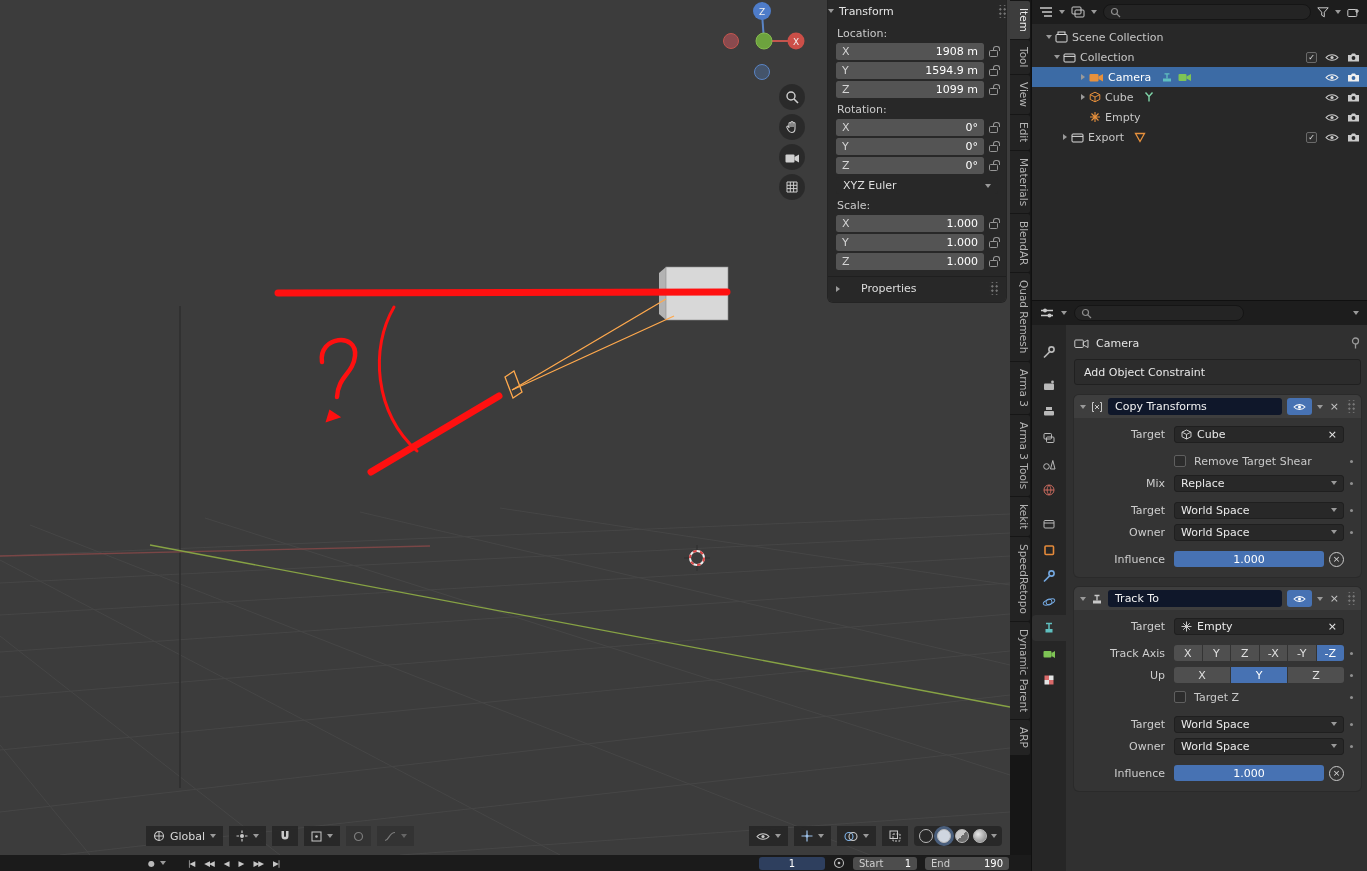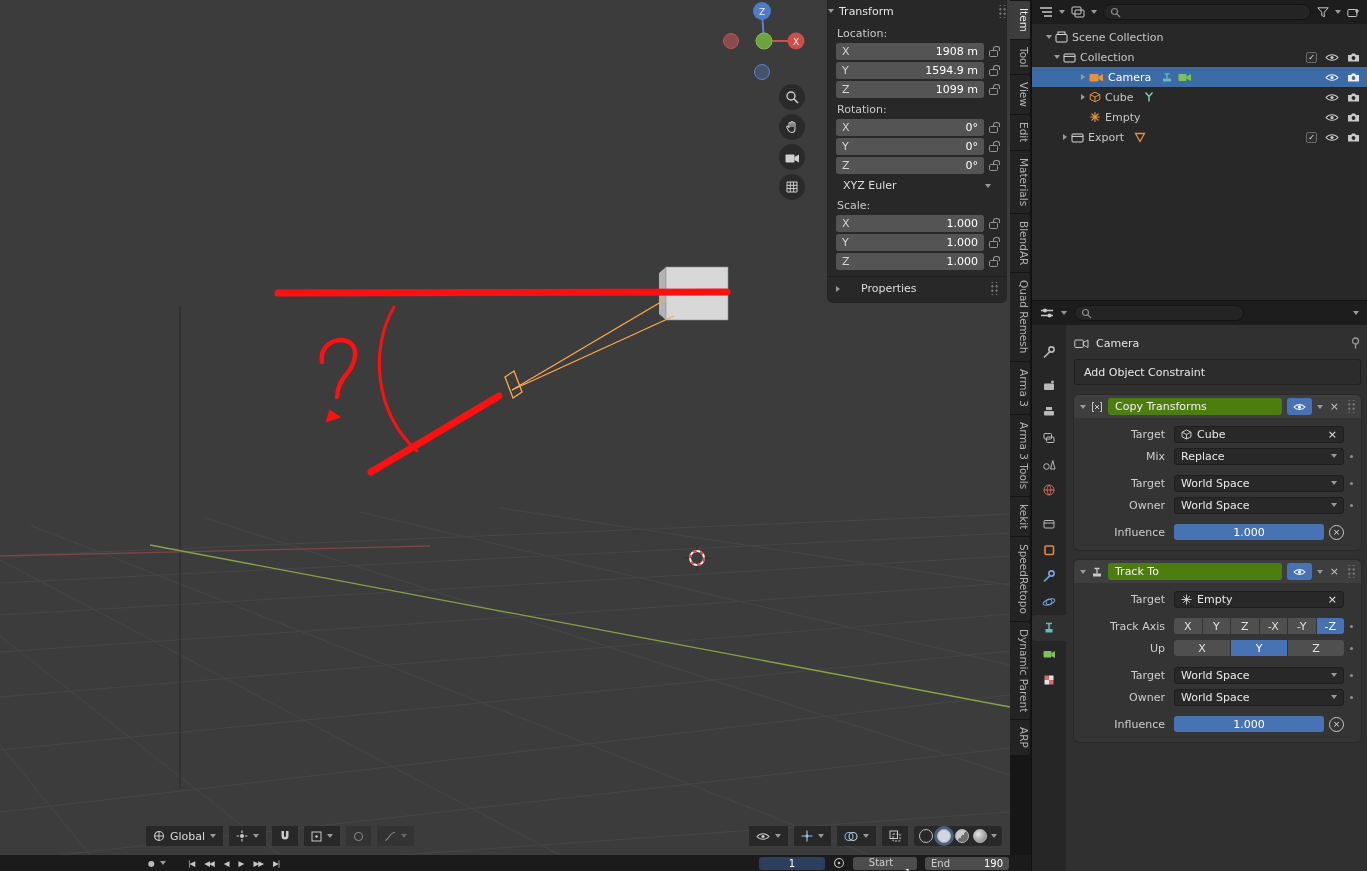--- a/index.html
+++ b/index.html
@@ -115,7 +115,7 @@
   .cbox { margin-top:10px; background:#343434; border-radius:5px; overflow:hidden;
           box-shadow:0 0 0 1px #2a2a2a; }
   .cbox-h { height:23px; background:#3e3e3e; display:flex; align-items:center; gap:5px; padding:0 6px; }
-  .cname { flex:1; height:17px; background:#4d7c0f; border-radius:3px; display:flex;
+  .cname { flex:1; height:17px; background:#0f172a; border-radius:3px; display:flex;
            align-items:center; padding:0 7px; color:#f2f2f2; }
   .eyebtn { width:25px; height:17px; background:#4772b3; border-radius:3px; display:flex;
             align-items:center; justify-content:center; flex:none; }

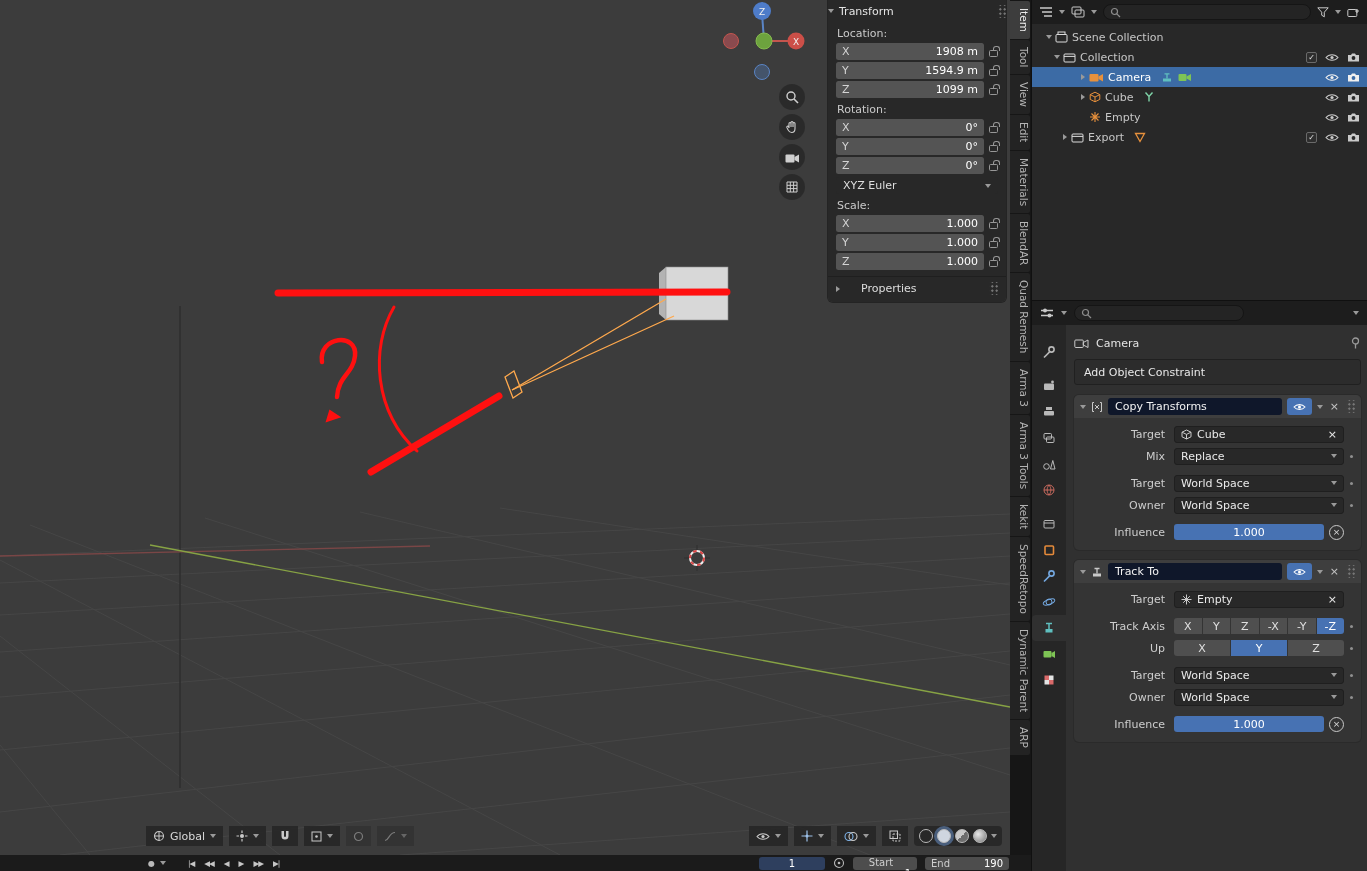--- a/index.html
+++ b/index.html
@@ -799,6 +799,16 @@
               </div>
               <div class="c-dotcol"></div>
             </div>
+            <div class="c-row gap">
+              <span class="c-label"></span>
+              <div class="c-content">
+                <span class="cbx"></span>
+                <span class="cbx-lab">Remove Target Shear</span>
+              </div>
+              <div class="c-dotcol">
+                  <span class="dot"></span>
+                </div>
+            </div>
             <div class="c-row">
               <span class="c-label">Mix</span>
               <div class="c-content">

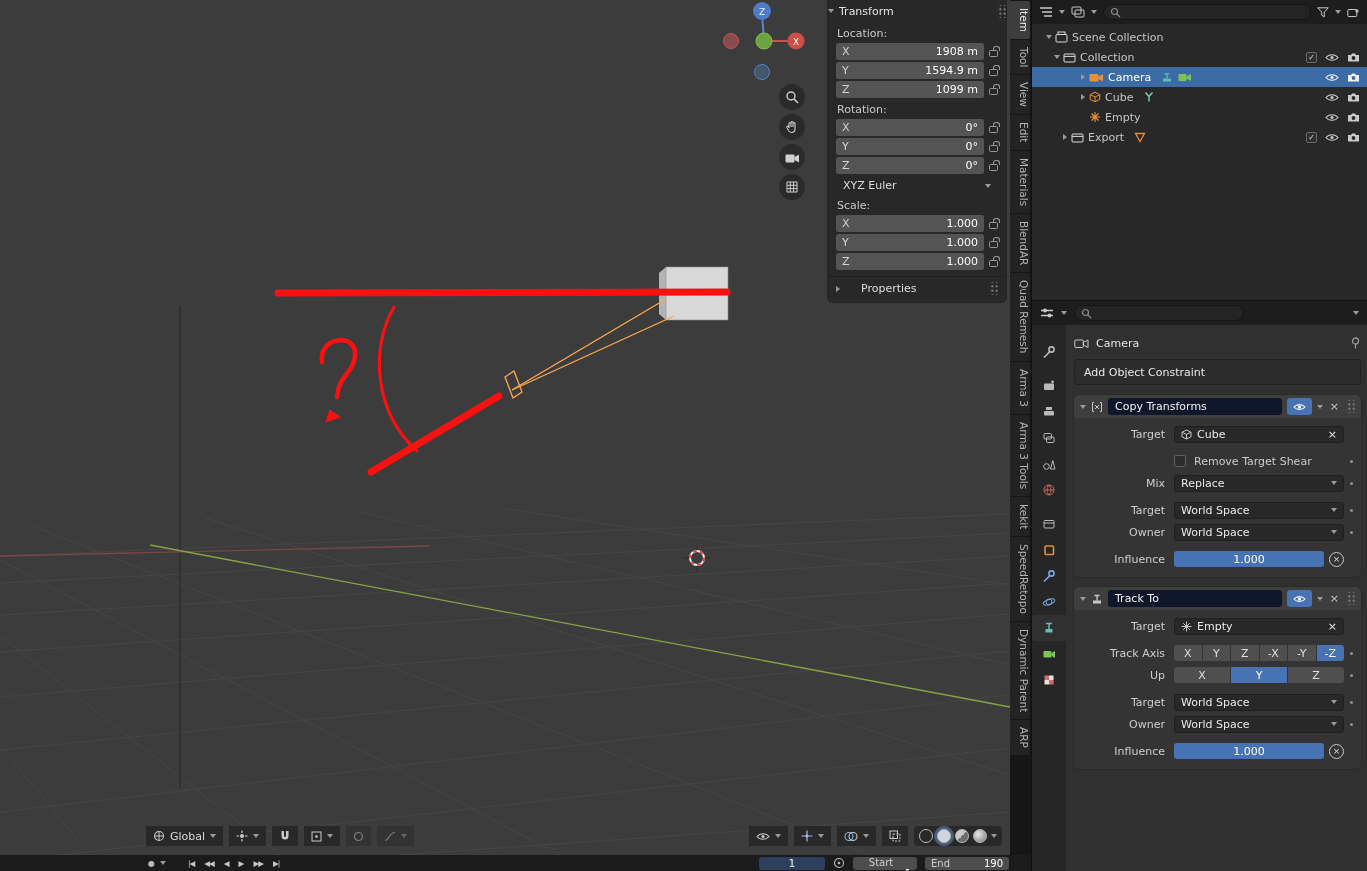--- a/index.html
+++ b/index.html
@@ -927,6 +927,16 @@
                   <span class="dot"></span>
                 </div>
             </div>
+            <div class="c-row">
+              <span class="c-label"></span>
+              <div class="c-content">
+                <span class="cbx"></span>
+                <span class="cbx-lab">Target Z</span>
+              </div>
+              <div class="c-dotcol">
+                  <span class="dot"></span>
+                </div>
+            </div>
             <div class="c-row gap">
               <span class="c-label">Target</span>
               <div class="c-content">

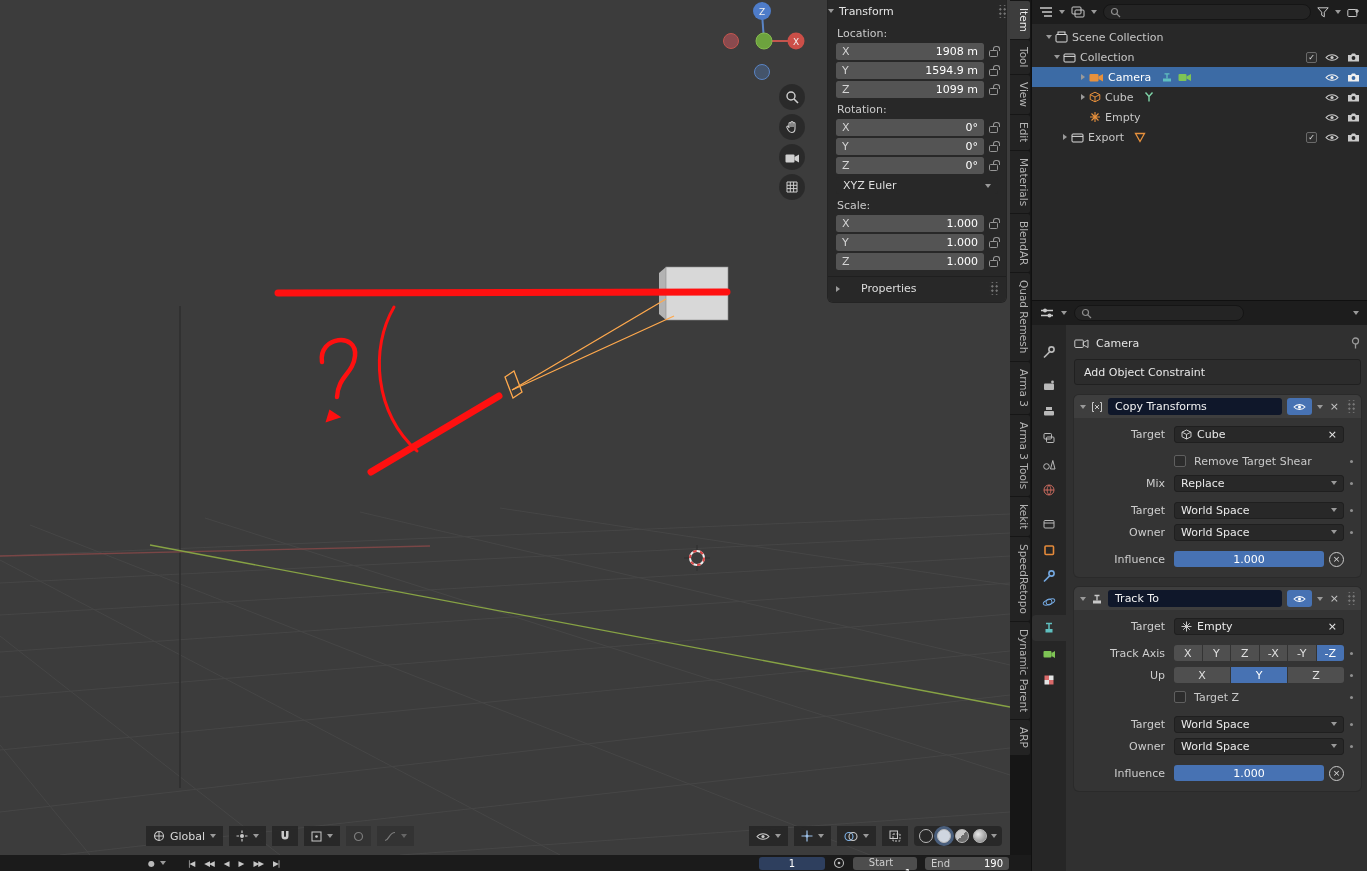--- a/index.html
+++ b/index.html
@@ -447,7 +447,7 @@
       <circle cx="6" cy="6" r="4.5" fill="none" stroke="#b9b9b9" stroke-width="1.1"></circle>
       <circle cx="6" cy="6" r="1.3" fill="#b9b9b9"></circle>
     </svg>
-    <div class="tl-field" style="width:64px;flex-direction:column;">
+    <div class="tl-field" style="width:64px;">
       <span class="lab">Start</span>
       <span class="val">1</span>
     </div>

